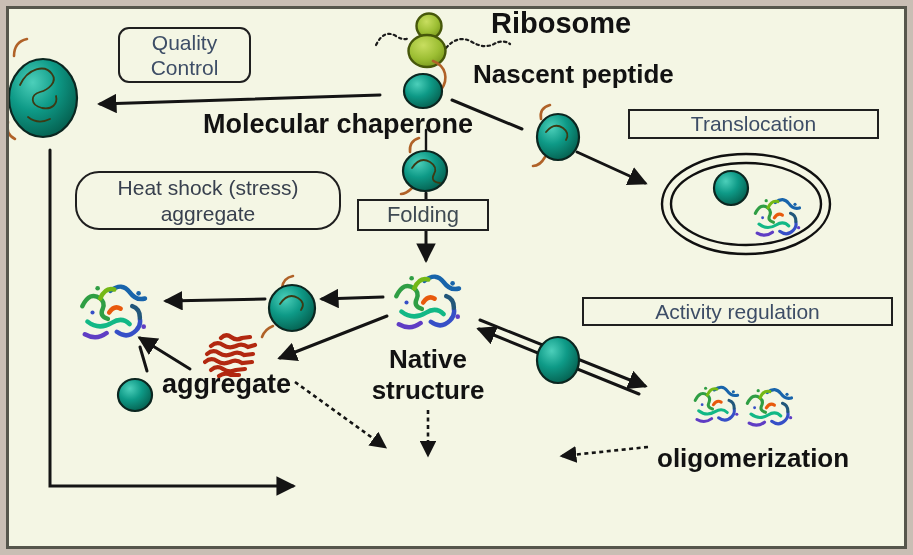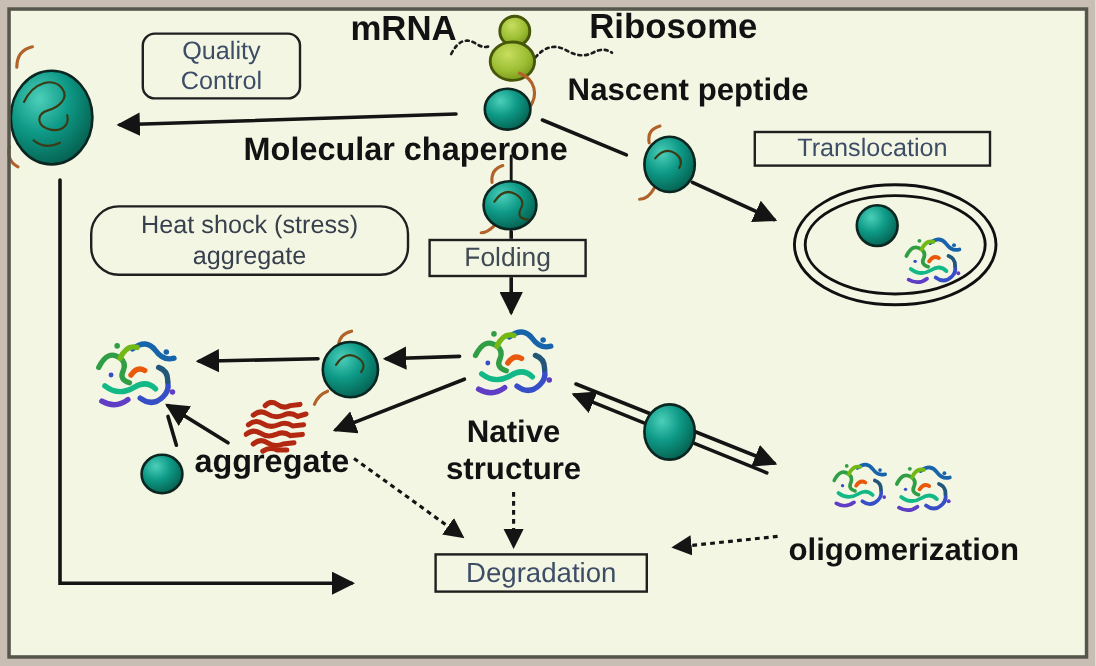--- a/index.html
+++ b/index.html
@@ -172,7 +172,6 @@
     <ellipse class="sph" cx="558" cy="360" rx="21" ry="23"></ellipse>
   </svg>
 
-  <div class="lbl" style="left:292px;top:8px;font-size:29px;">mRNA</div>
   <div class="lbl" style="left:491px;top:7px;font-size:29px;">Ribosome</div>
   <div class="lbl" style="left:473px;top:59px;font-size:26px;">Nascent peptide</div>
   <div class="lbl" style="left:203px;top:109px;font-size:27px;">Molecular chaperone</div>

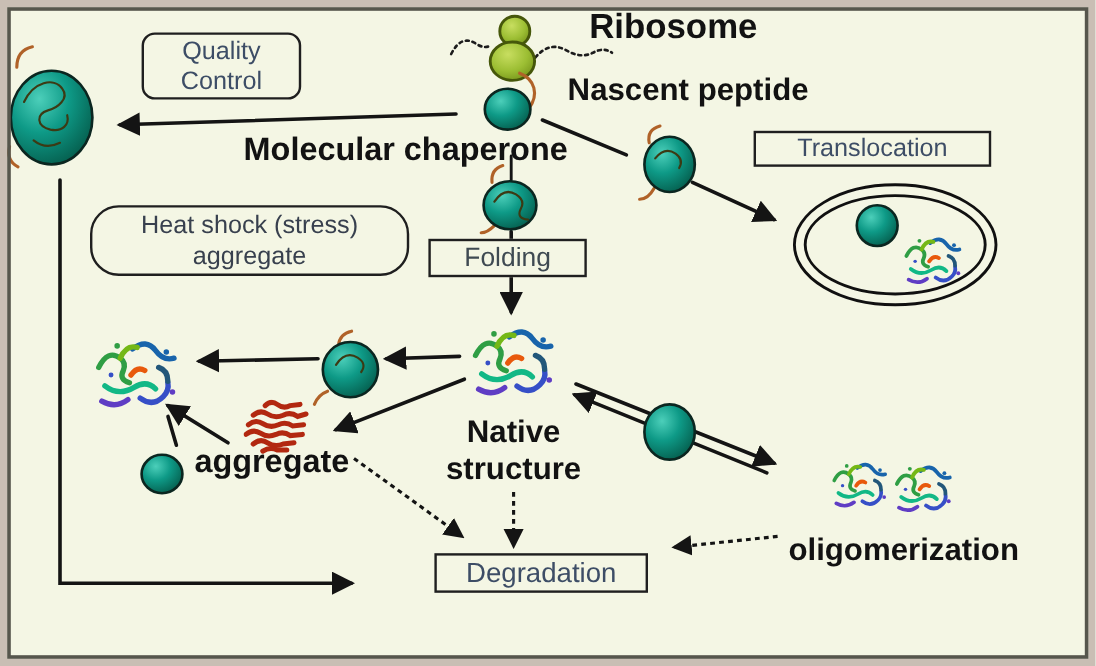--- a/index.html
+++ b/index.html
@@ -191,7 +191,7 @@
     </div>
   </div>
 
-  <div class="box" style="left:628px;top:109px;width:198px;height:30px;font-size:21px;">Translocation</div>
+  <div class="box" style="left:628px;top:109px;width:251px;height:30px;font-size:21px;">Translocation</div>
 
   <div class="box" style="left:75px;top:171px;width:266px;height:59px;font-size:21px;color:#38404e;border-radius:24px;">
     <div>

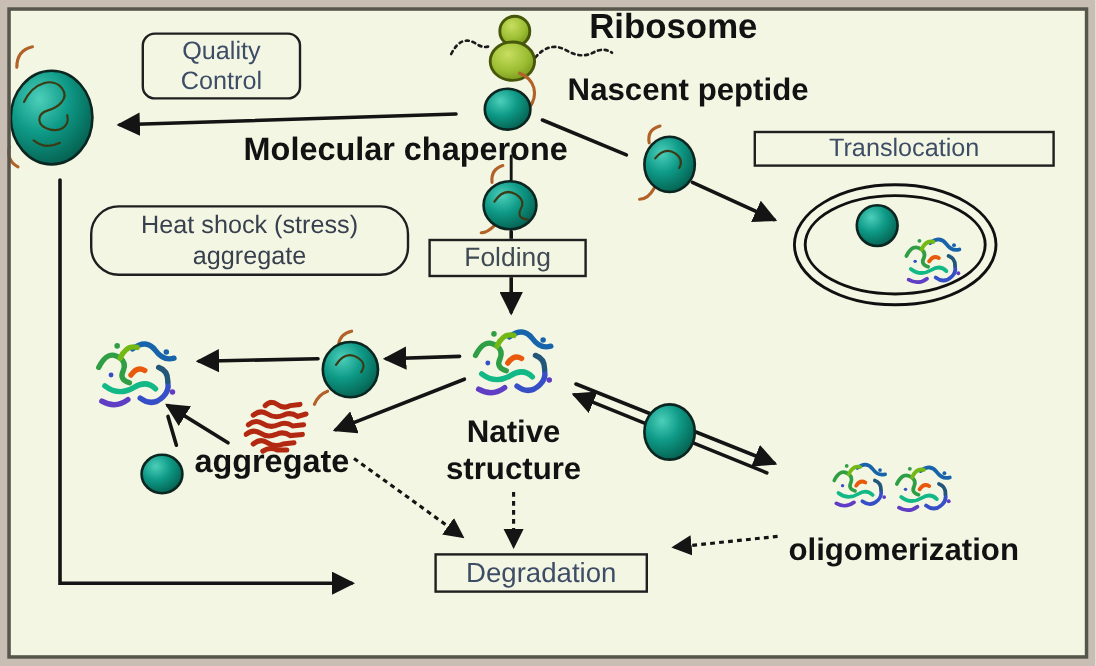--- a/index.html
+++ b/index.html
@@ -202,6 +202,7 @@
 
   <div class="box" style="left:357px;top:199px;width:132px;height:32px;font-size:22px;color:#3f4a52;">Folding</div>
 
+  <div class="box" style="left:582px;top:297px;width:311px;height:29px;font-size:21px;">Activity regulation</div>
 
   <div class="box" style="left:362px;top:461px;width:178px;height:33px;font-size:23px;">Degradation</div>
 

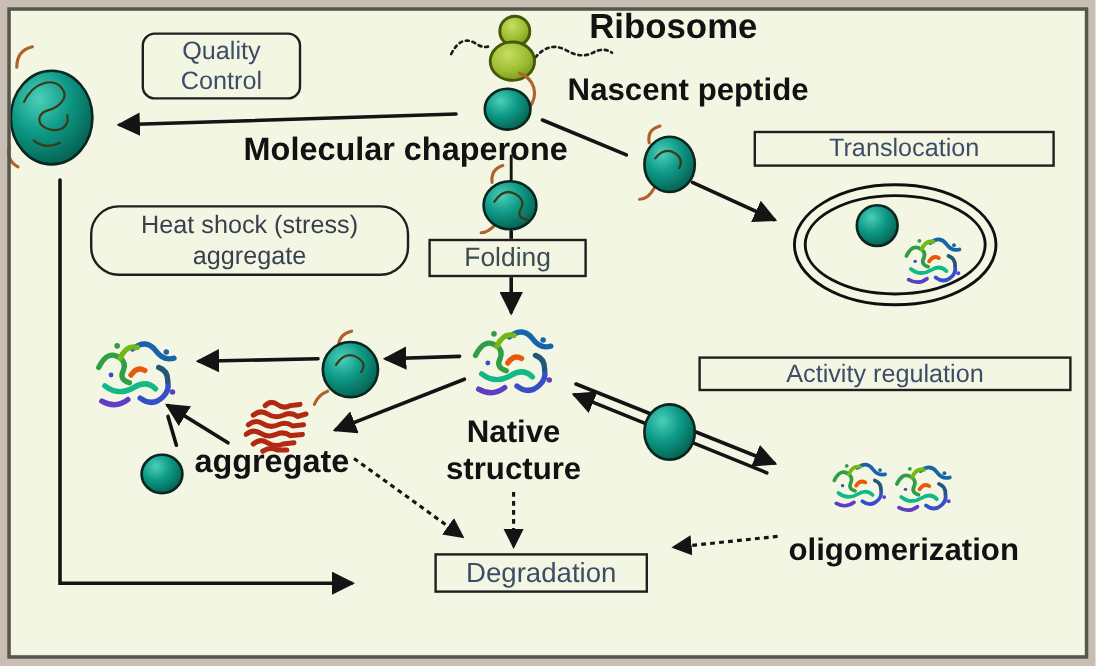--- a/index.html
+++ b/index.html
@@ -204,7 +204,6 @@
 
   <div class="box" style="left:582px;top:297px;width:311px;height:29px;font-size:21px;">Activity regulation</div>
 
-  <div class="box" style="left:362px;top:461px;width:178px;height:33px;font-size:23px;">Degradation</div>
 
 
   <div class="frame-outer"></div>

